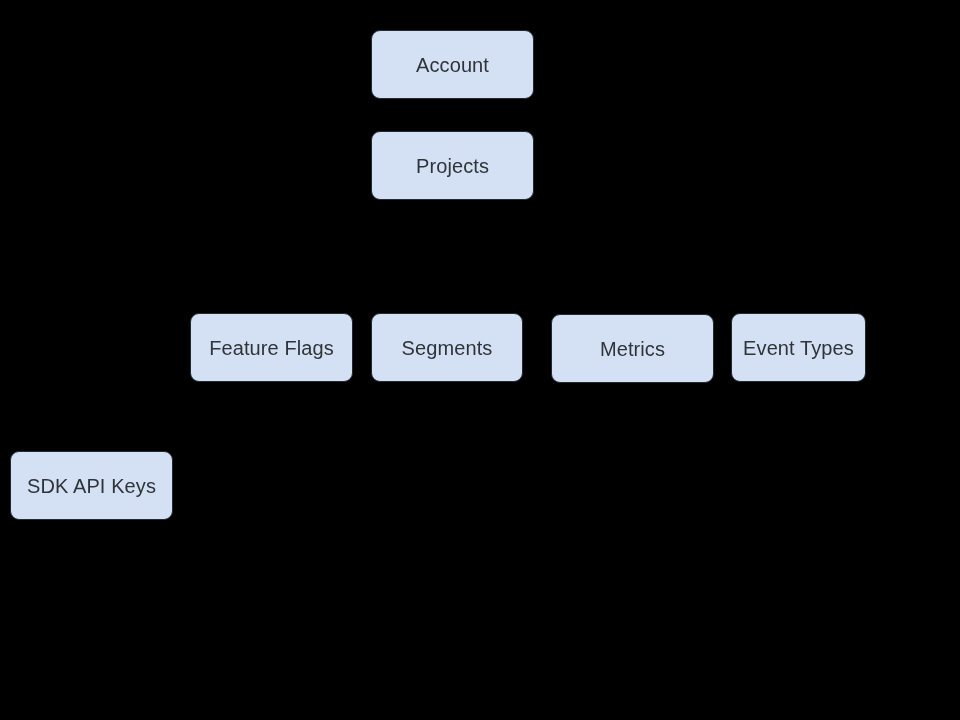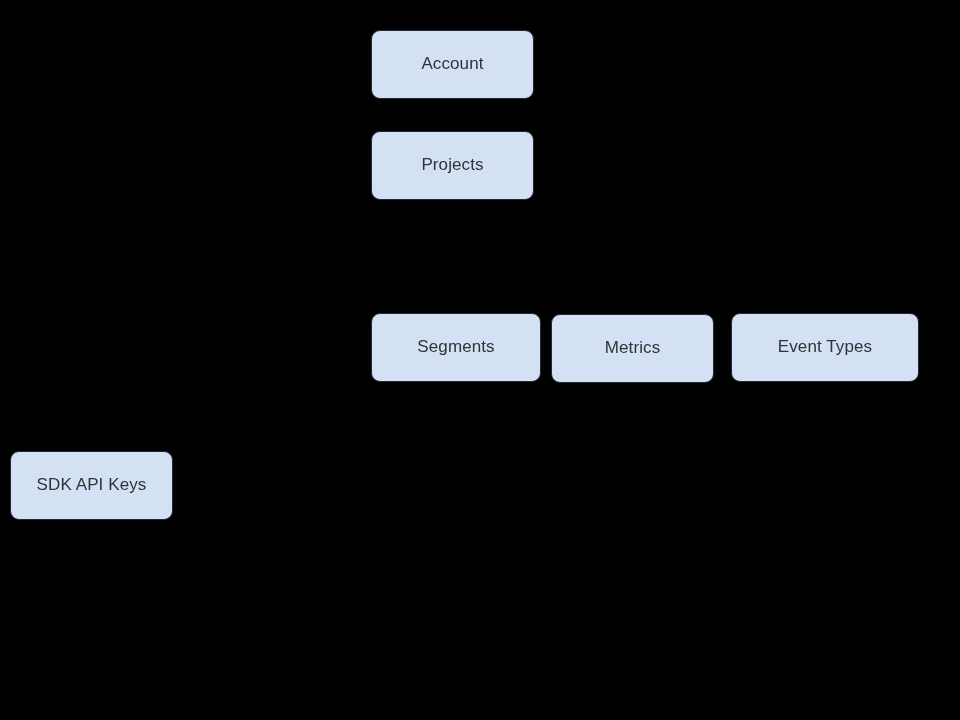--- a/index.html
+++ b/index.html
@@ -31,7 +31,7 @@
     border-radius: 9px;
     color: #2f3438;
     font-family: "Liberation Sans", sans-serif;
-    font-size: 17px;
+    font-size: 20px;
     font-weight: 400;
     line-height: 1.2;
     letter-spacing: 0.1px;

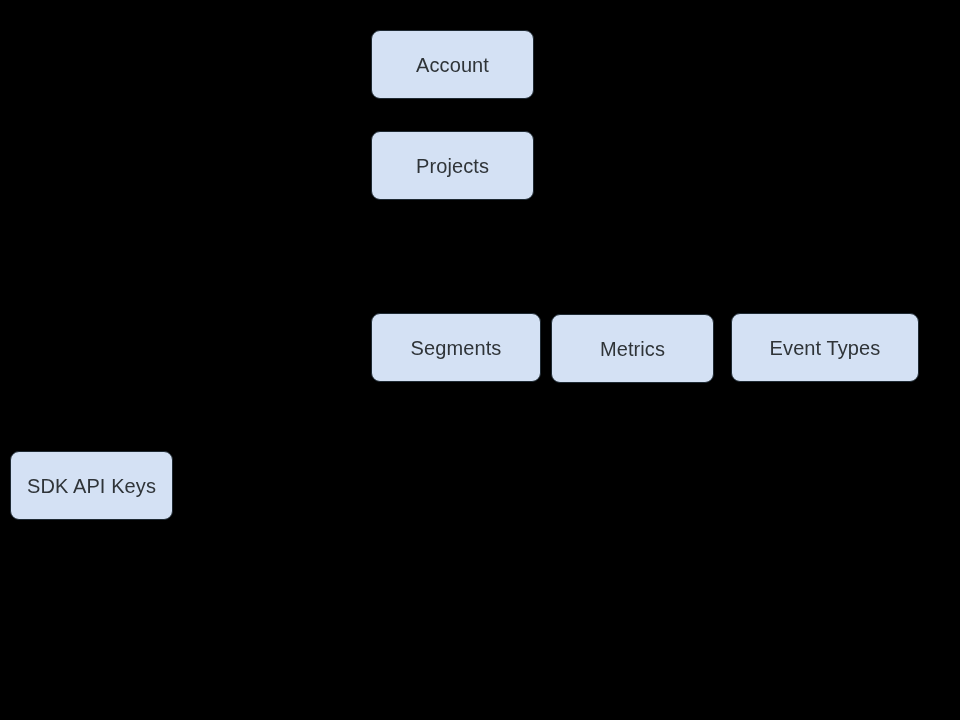--- a/index.html
+++ b/index.html
@@ -78,6 +78,9 @@
   </div>
 
 
+  <div class="node" style="left:190px; top:313px; width:163px; height:69px;">
+    <span class="node-label">Feature Flags</span>
+  </div>
 
   <div class="node" style="left:371px; top:313px; width:170px; height:69px;">
     <span class="node-label">Segments</span>

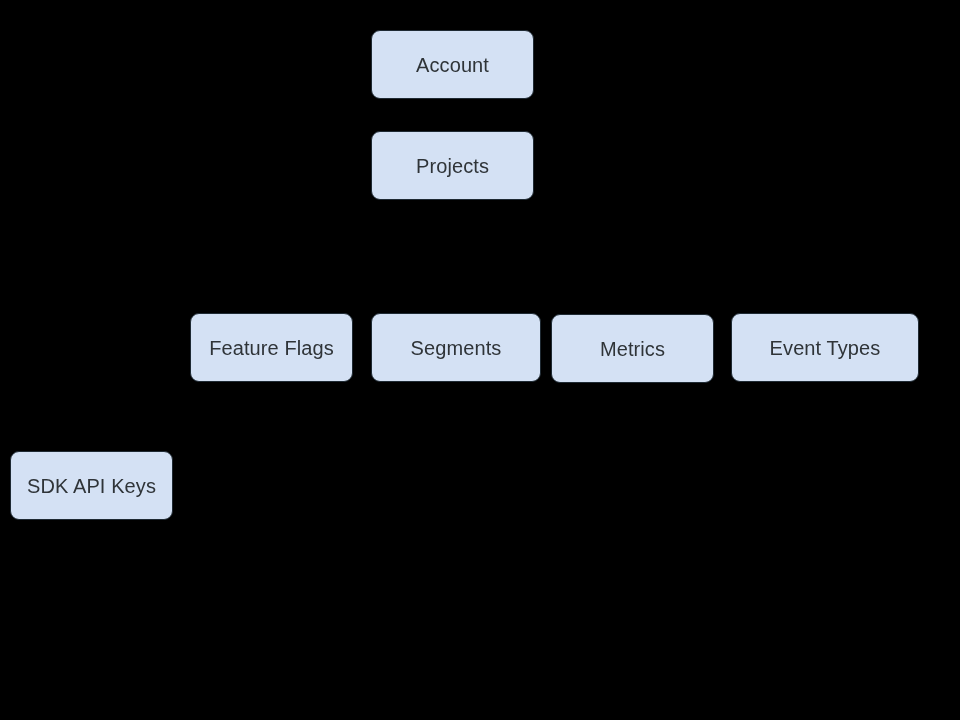--- a/index.html
+++ b/index.html
@@ -82,7 +82,7 @@
     <span class="node-label">Feature Flags</span>
   </div>
 
-  <div class="node" style="left:371px; top:313px; width:170px; height:69px;">
+  <div class="node" style="left:371px; top:313px; width:152px; height:69px;">
     <span class="node-label">Segments</span>
   </div>
 

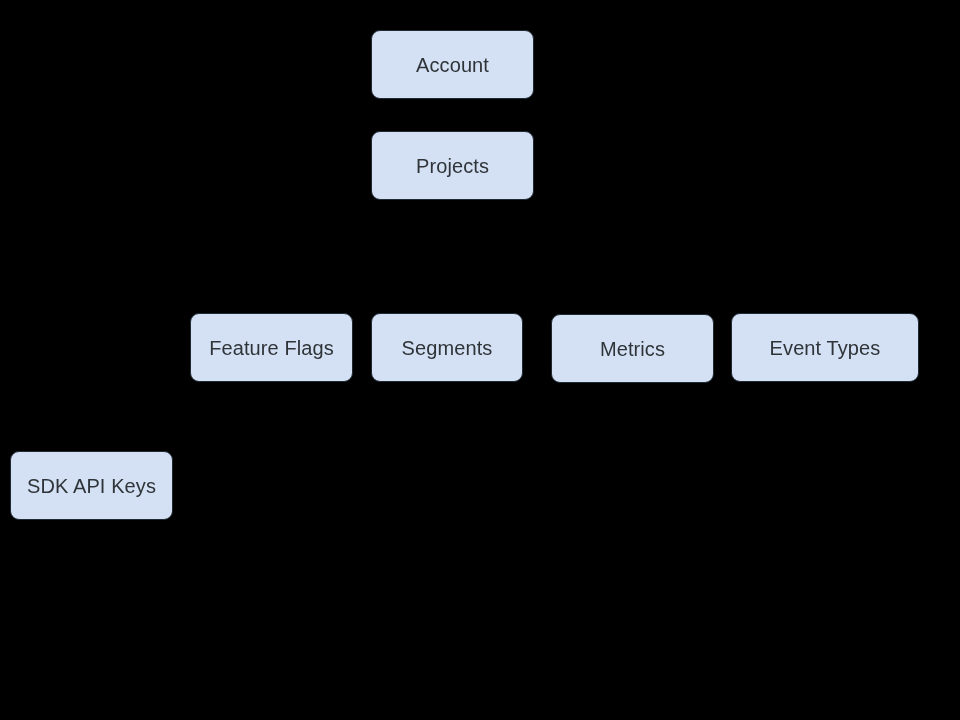--- a/index.html
+++ b/index.html
@@ -90,7 +90,7 @@
     <span class="node-label">Metrics</span>
   </div>
 
-  <div class="node" style="left:731px; top:313px; width:188px; height:69px;">
+  <div class="node" style="left:731px; top:313px; width:135px; height:69px;">
     <span class="node-label">Event Types</span>
   </div>
 

